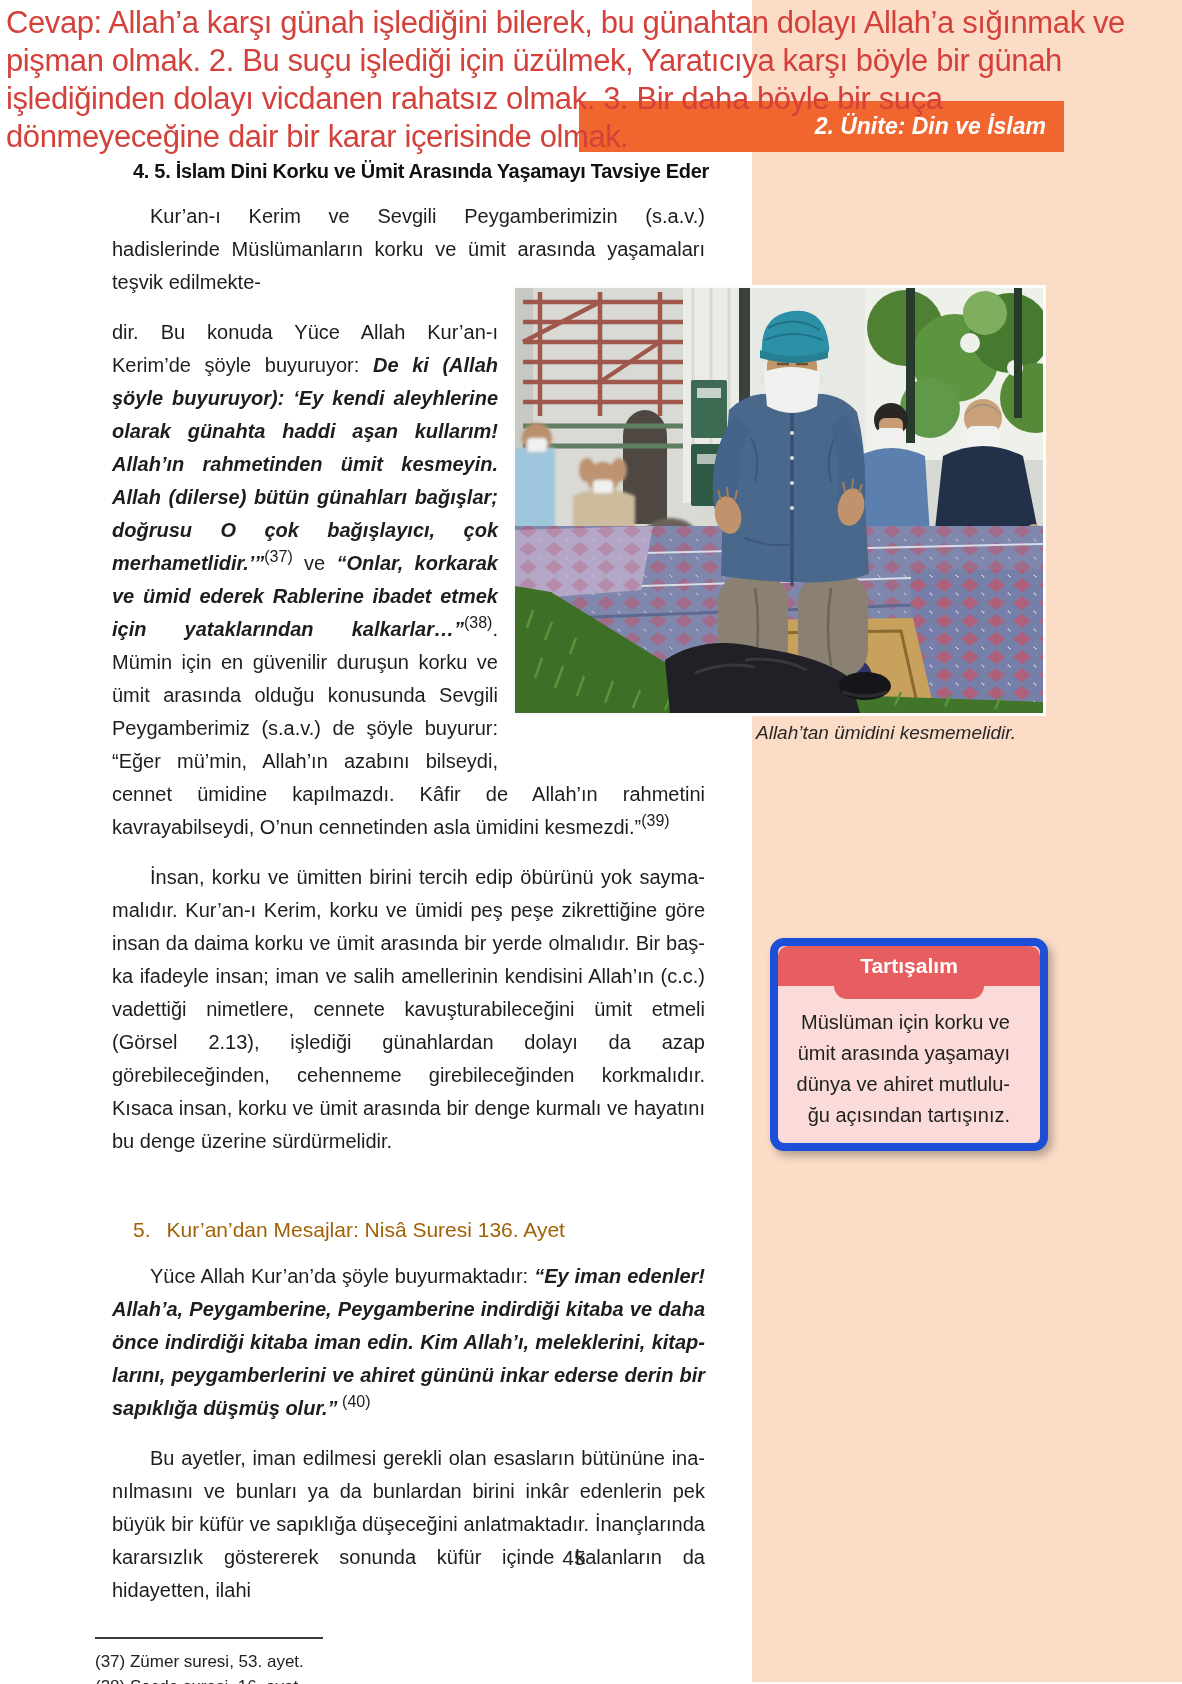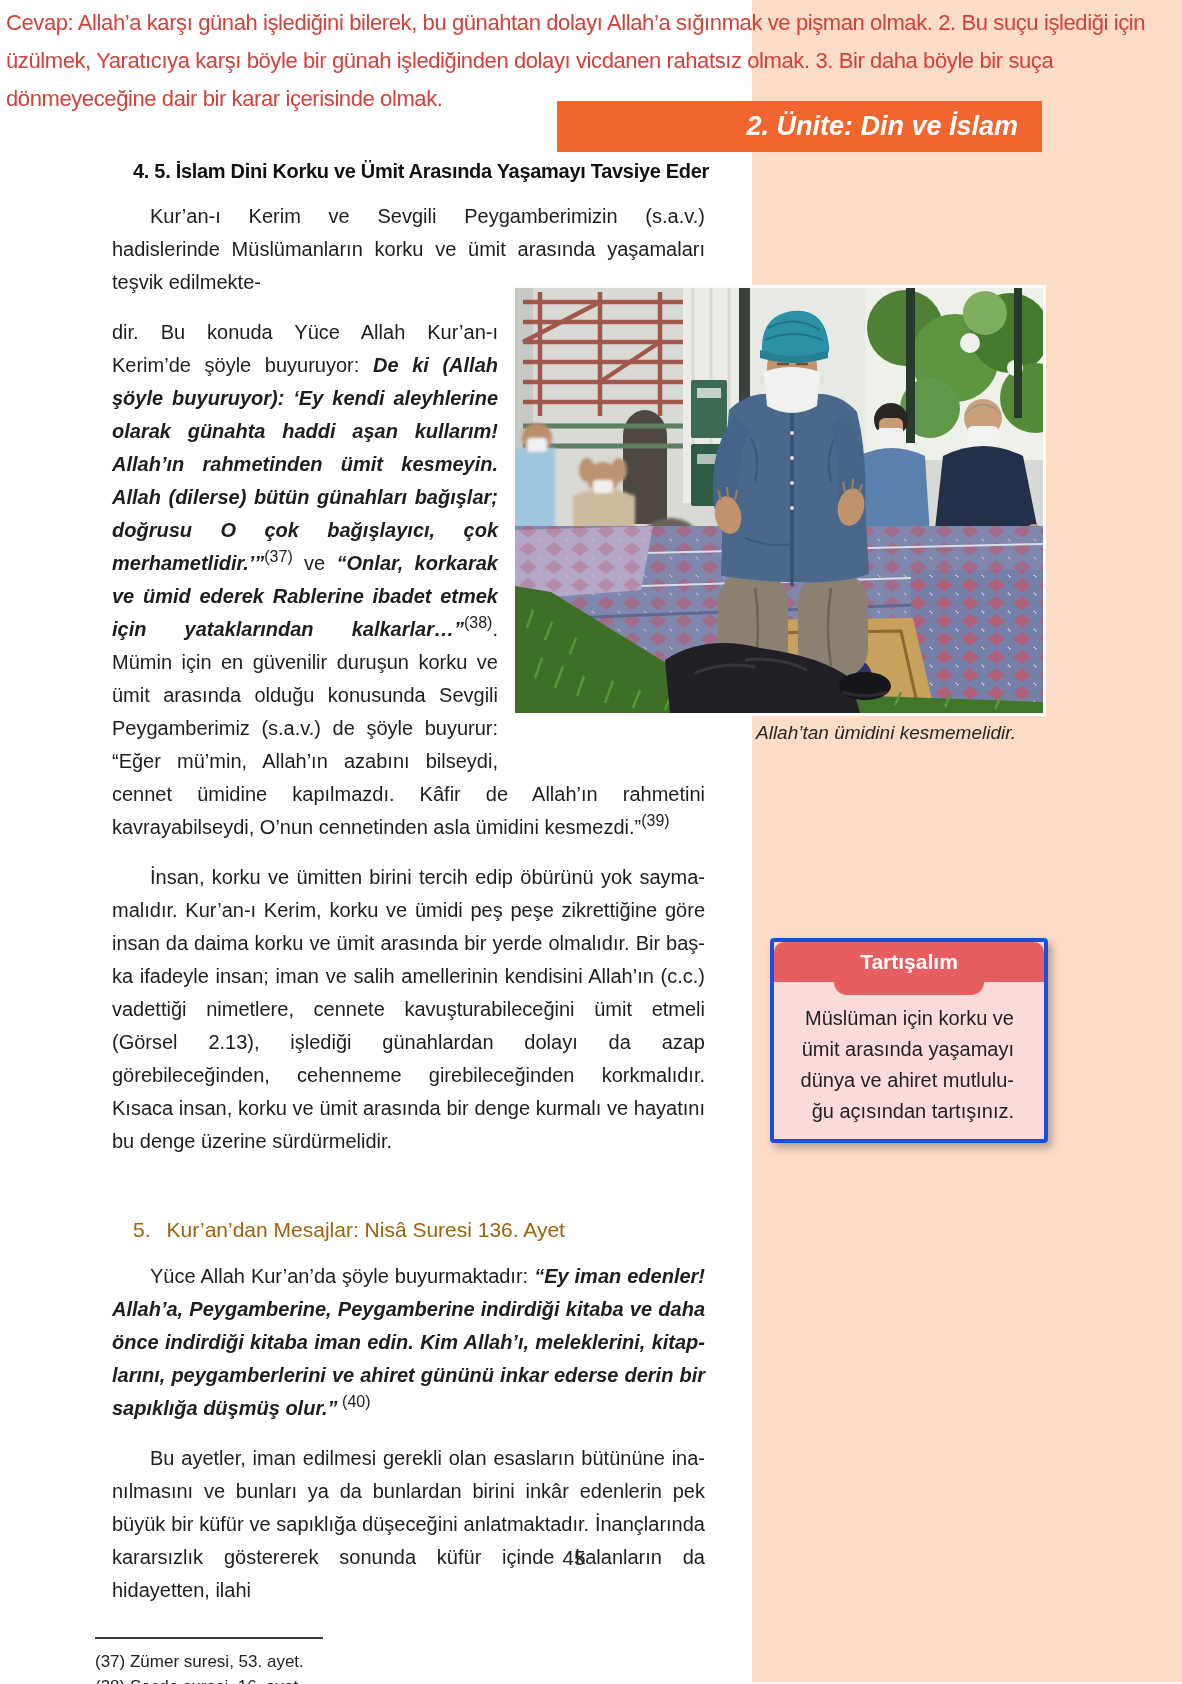--- a/index.html
+++ b/index.html
@@ -13,7 +13,7 @@
   
   .answer{
     position:absolute;left:6px;top:4px;width:1158px;z-index:5;
-    font-size:22px;line-height:38px;letter-spacing:-0.4px;color:#d4403a;
+    font-size:31px;line-height:38px;letter-spacing:-0.4px;color:#d4403a;
   }
   
   .unit-badge{

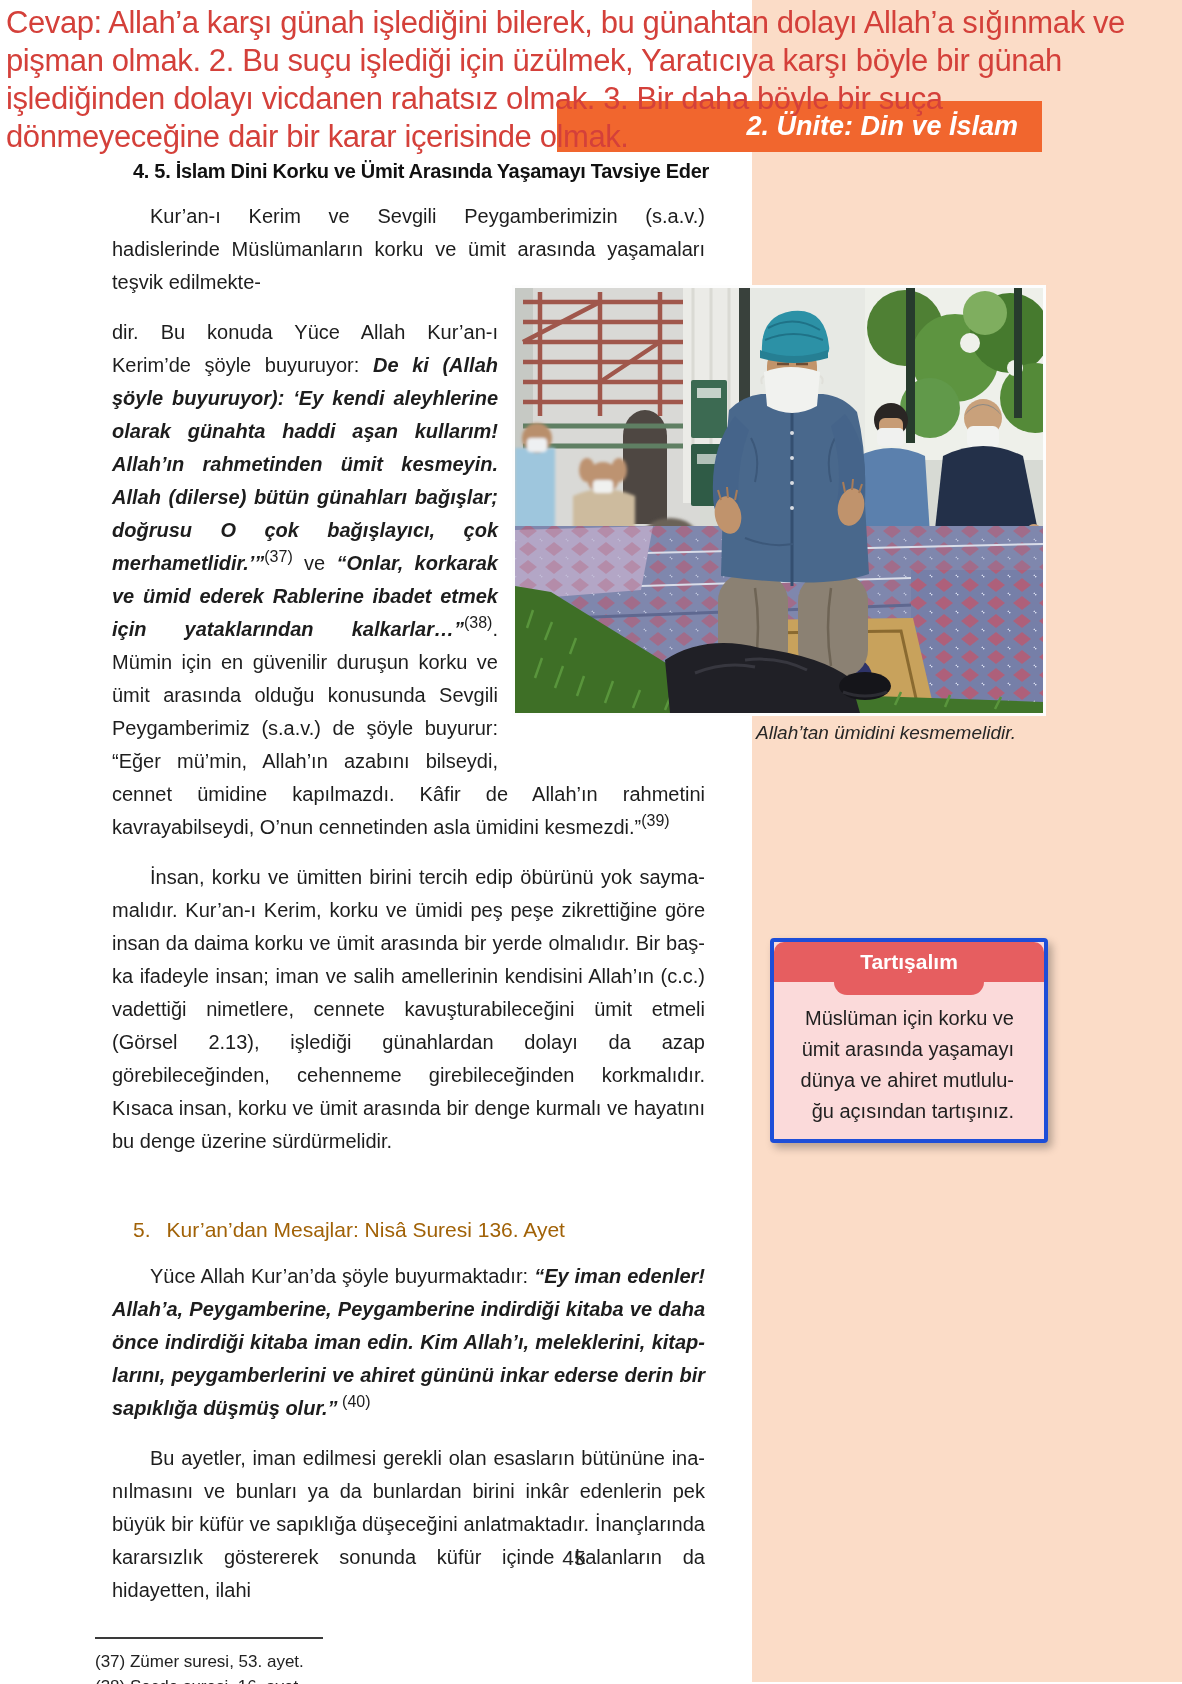--- a/index.html
+++ b/index.html
@@ -17,9 +17,9 @@
   }
   
   .unit-badge{
-    position:absolute;left:557px;top:101px;width:485px;height:51px;background:#f1662e;z-index:4;
-    color:#ffffff;font-weight:700;font-style:italic;font-size:27px;line-height:51px;
-    text-align:right;padding-right:24px;box-sizing:border-box;
+    position:absolute;left:579px;top:101px;width:485px;height:51px;background:#f1662e;z-index:4;
+    color:#ffffff;font-weight:700;font-style:italic;font-size:23px;line-height:51px;
+    text-align:right;padding-right:18px;box-sizing:border-box;
   }
   
   .main-col{position:absolute;left:95px;top:160px;width:627px;z-index:3;}

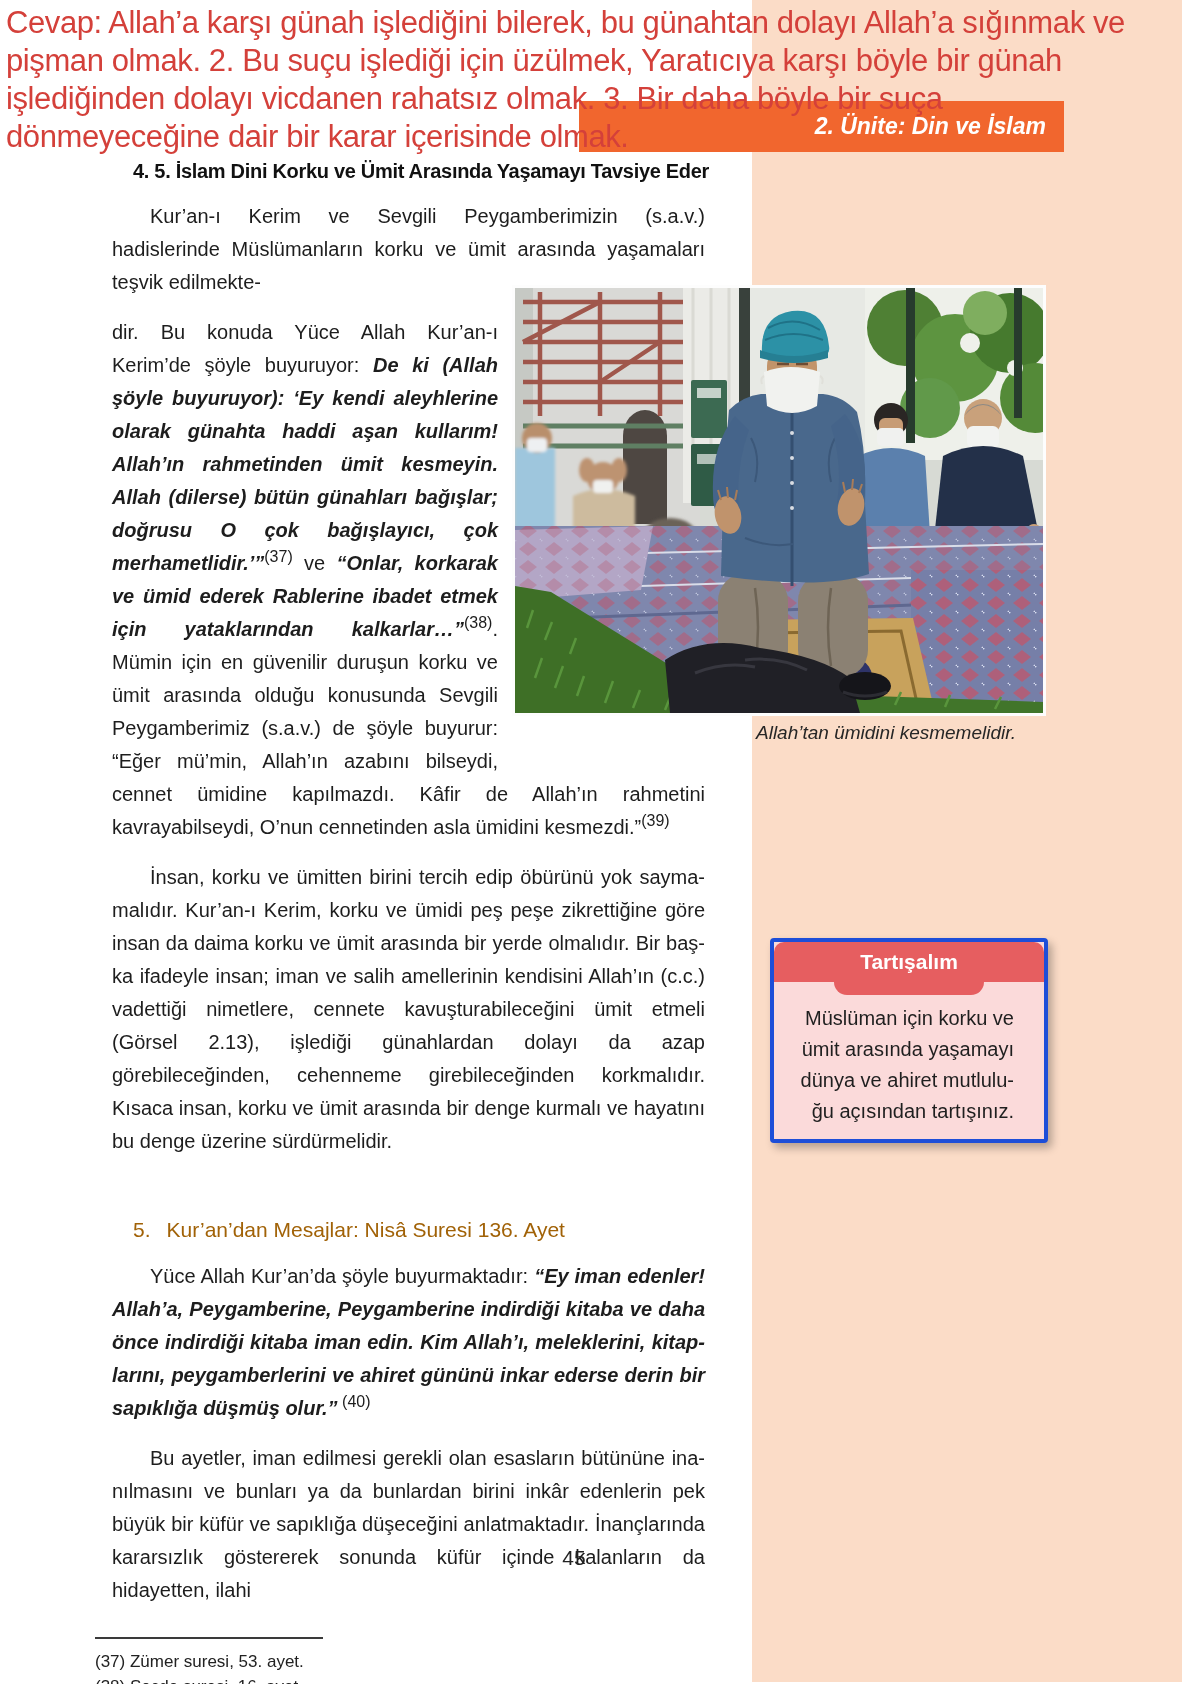--- a/index.html
+++ b/index.html
@@ -58,7 +58,7 @@
   
   .disc{
     position:absolute;left:770px;top:938px;width:278px;min-height:186px;z-index:3;
-    background:#fbdada;border:4px solid #1d4ed8;border-radius:4px;
+    background:#fbdada;border:8px solid #1d4ed8;border-radius:14px;
     box-shadow:4px 5px 8px rgba(0,0,0,0.28);box-sizing:border-box;overflow:visible;
   }
   .disc-header{

